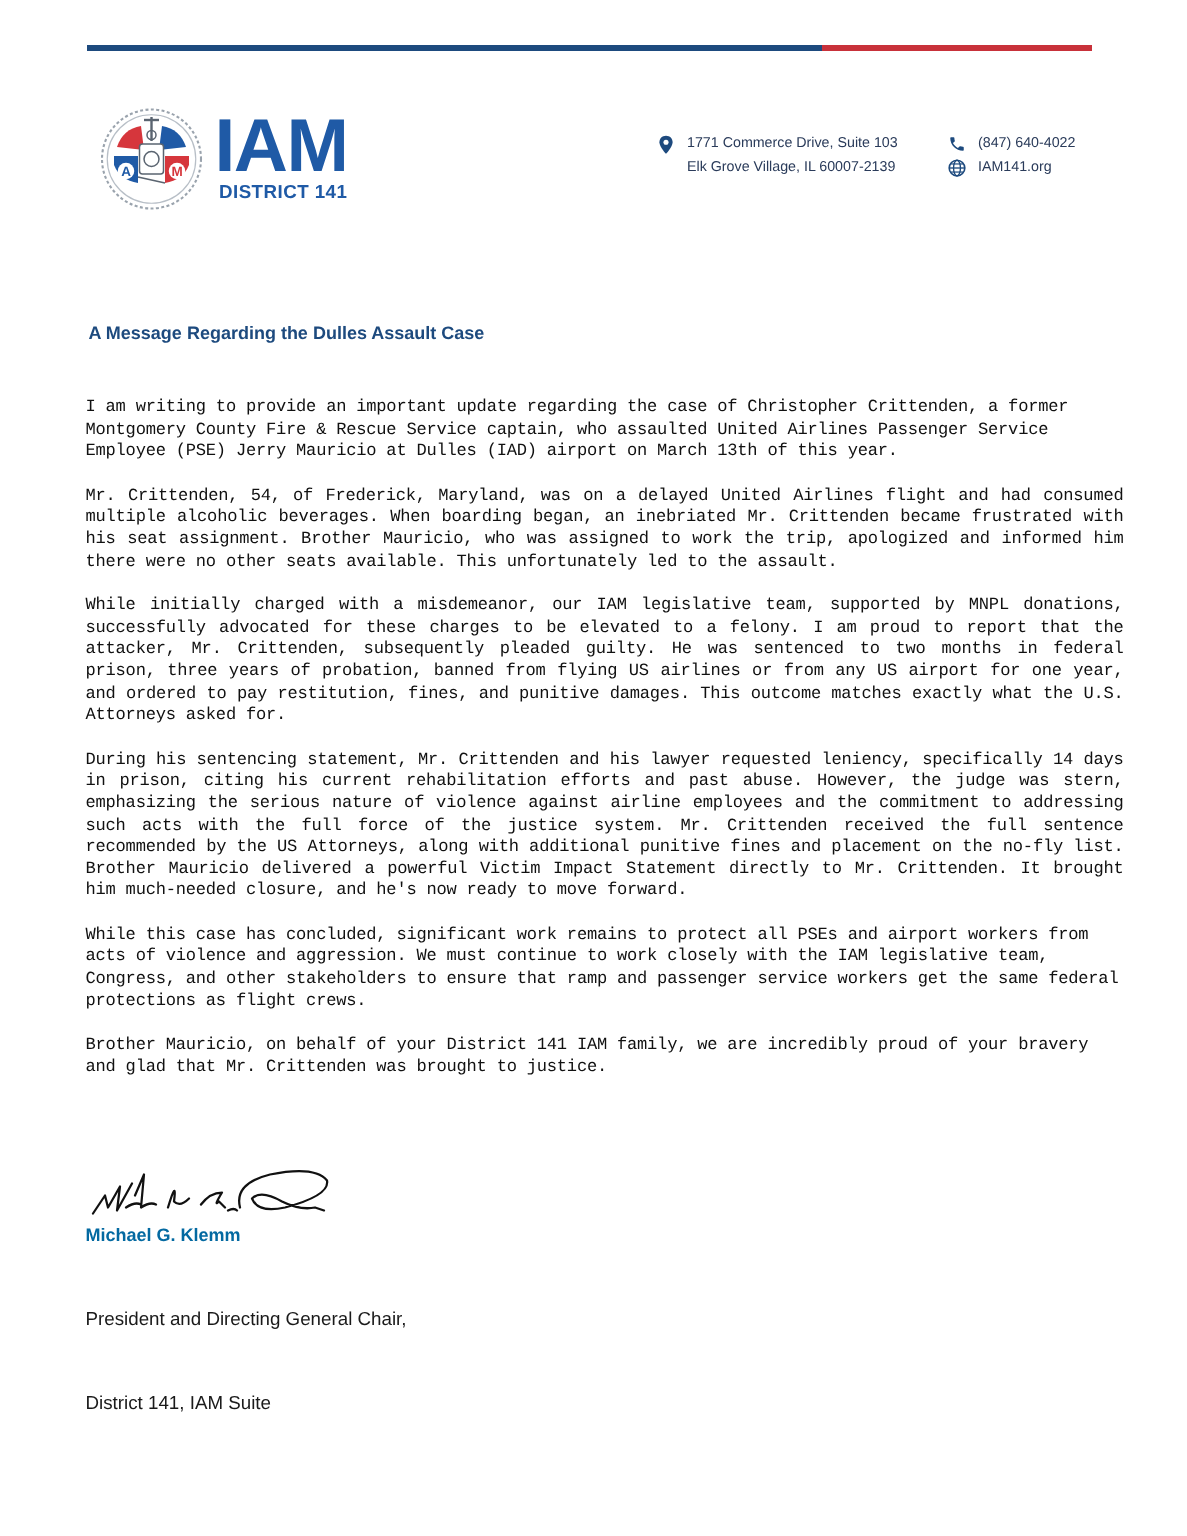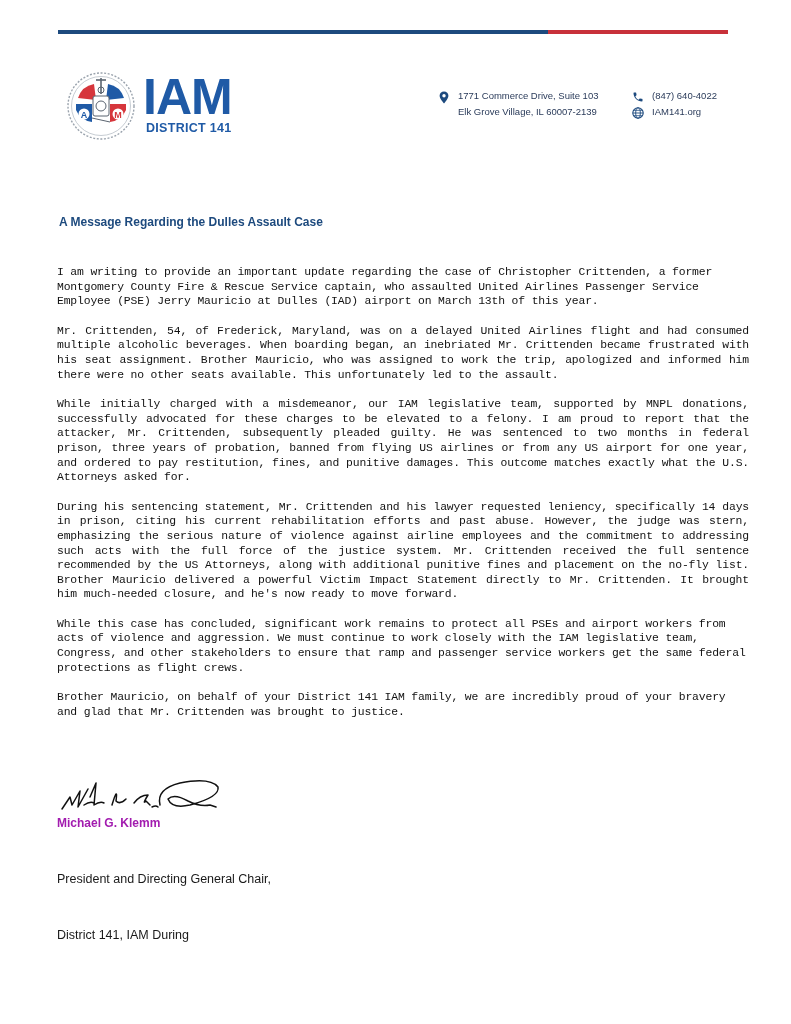--- a/index.html
+++ b/index.html
@@ -66,7 +66,7 @@
     }
     .contact-address { left: 437px; }
     .contact-phone { left: 631px; }
-    .contact-row { display: flex; align-items: flex-end; height: 16px; }
+    .contact-row { display: flex; align-items: center; height: 16px; }
     .contact-row .ic {
       width: 14px;
       height: 14px;

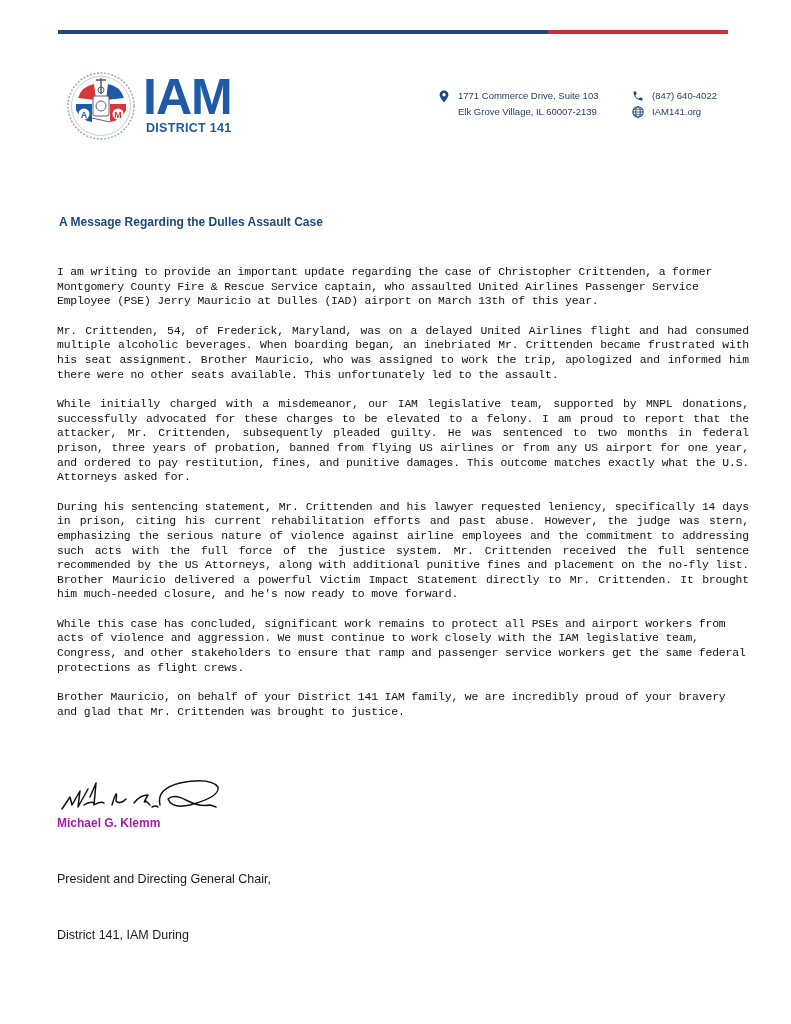--- a/index.html
+++ b/index.html
@@ -120,7 +120,7 @@
       line-height: 16px;
     }
     .signer-name {
-      color: #a21caf;
+      color: #0369a1;
       font-weight: bold;
     }
     .signer-title {

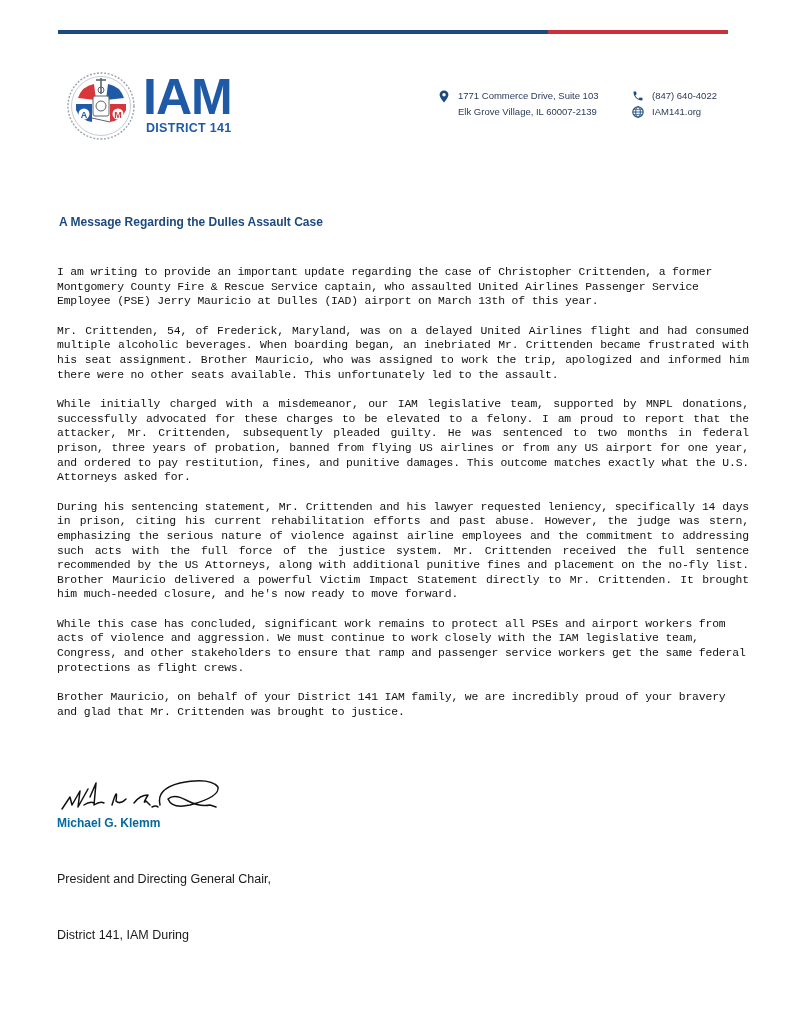--- a/index.html
+++ b/index.html
@@ -229,7 +229,7 @@
 <div class="signer">
   <div class="signer-name">Michael G. Klemm</div>
   <div class="signer-title">President and Directing General Chair,</div>
-  <div class="signer-title">District 141, IAM During</div>
+  <div class="signer-title">District 141, IAM Suite</div>
 </div>
 
 </body></html>

